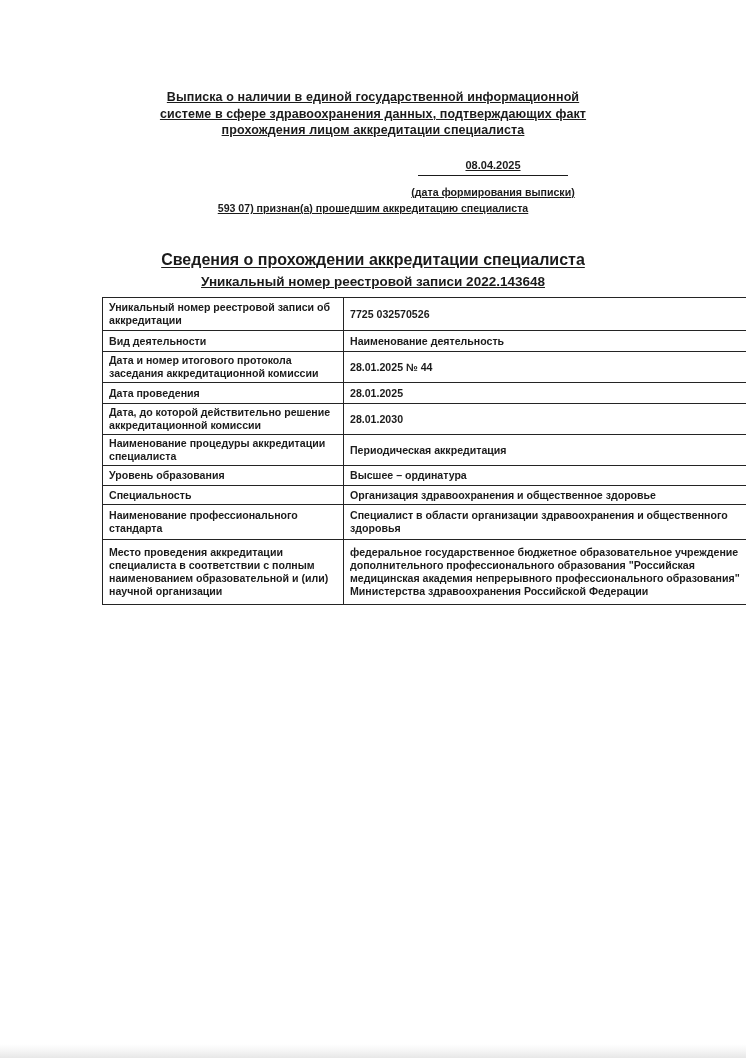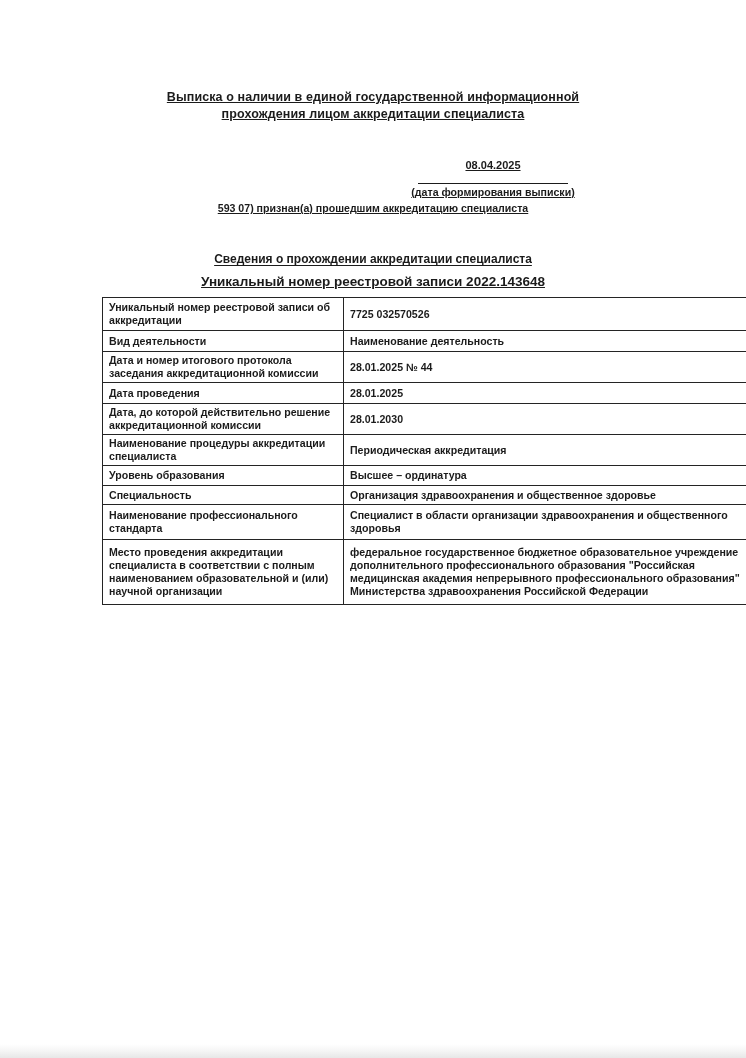--- a/index.html
+++ b/index.html
@@ -59,6 +59,7 @@
 
 <div class="abs title-block center">
   <div class="title-line">Выписка о наличии в единой государственной информационной</div>
+  <div class="title-line">системе в сфере здравоохранения данных, подтверждающих факт</div>
   <div class="title-line">прохождения лицом аккредитации специалиста</div>
 </div>
 

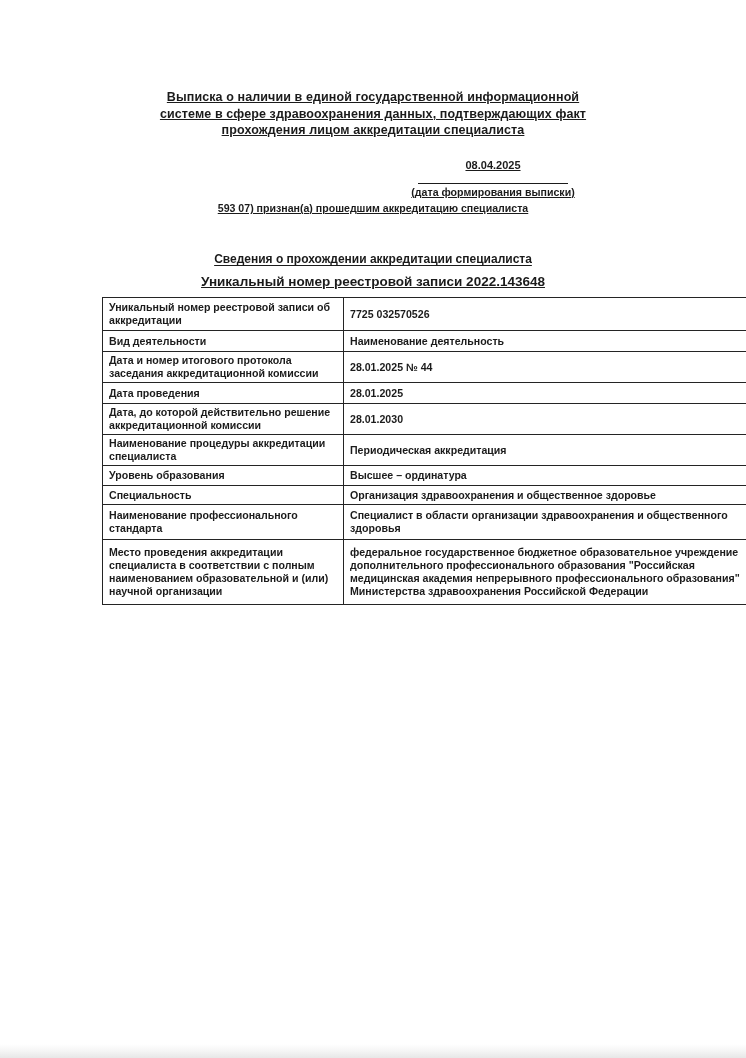--- a/index.html
+++ b/index.html
@@ -20,7 +20,7 @@
   .date-block{top:158px;left:418px;width:150px;}
   .date-value{
     font-size:11px;line-height:15px;text-align:center;
-    border-bottom:1.5px solid #1b1b1b;padding-bottom:10px;
+    border-bottom:1.5px solid #1b1b1b;padding-bottom:2px;
   }
   .date-caption{
     margin-top:2px;font-size:10.6px;line-height:12px;

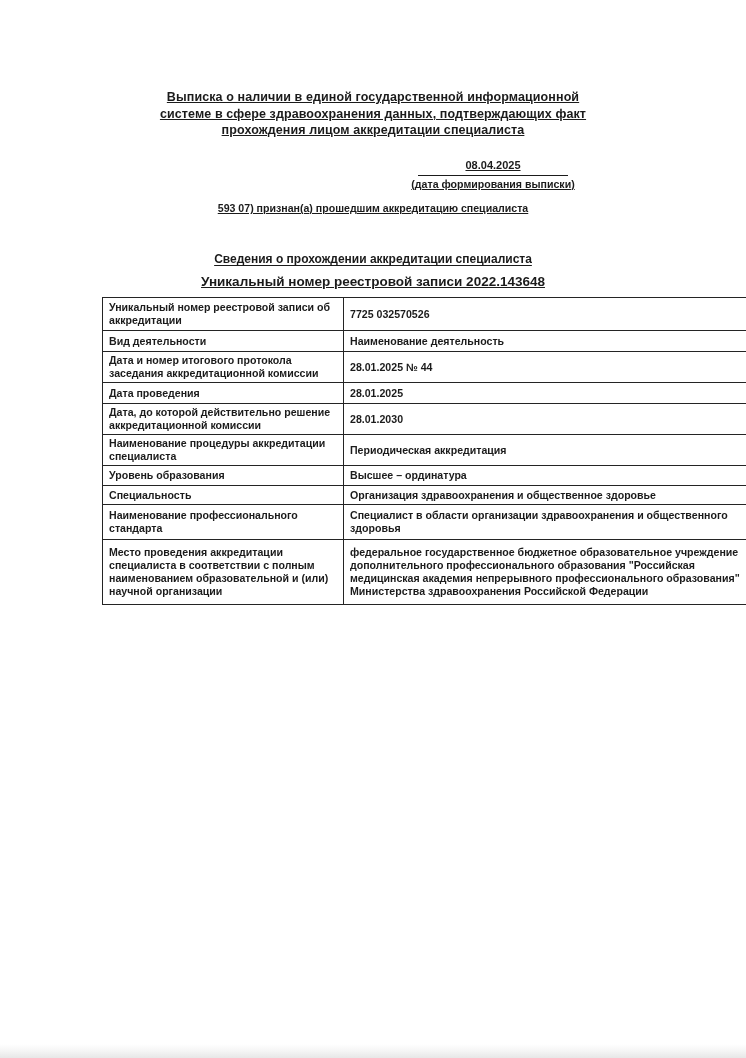--- a/index.html
+++ b/index.html
@@ -23,7 +23,7 @@
     border-bottom:1.5px solid #1b1b1b;padding-bottom:2px;
   }
   .date-caption{
-    margin-top:2px;font-size:10.6px;line-height:12px;
+    margin-top:10px;font-size:10.6px;line-height:12px;
     display:flex;justify-content:center;white-space:nowrap;
   }
 

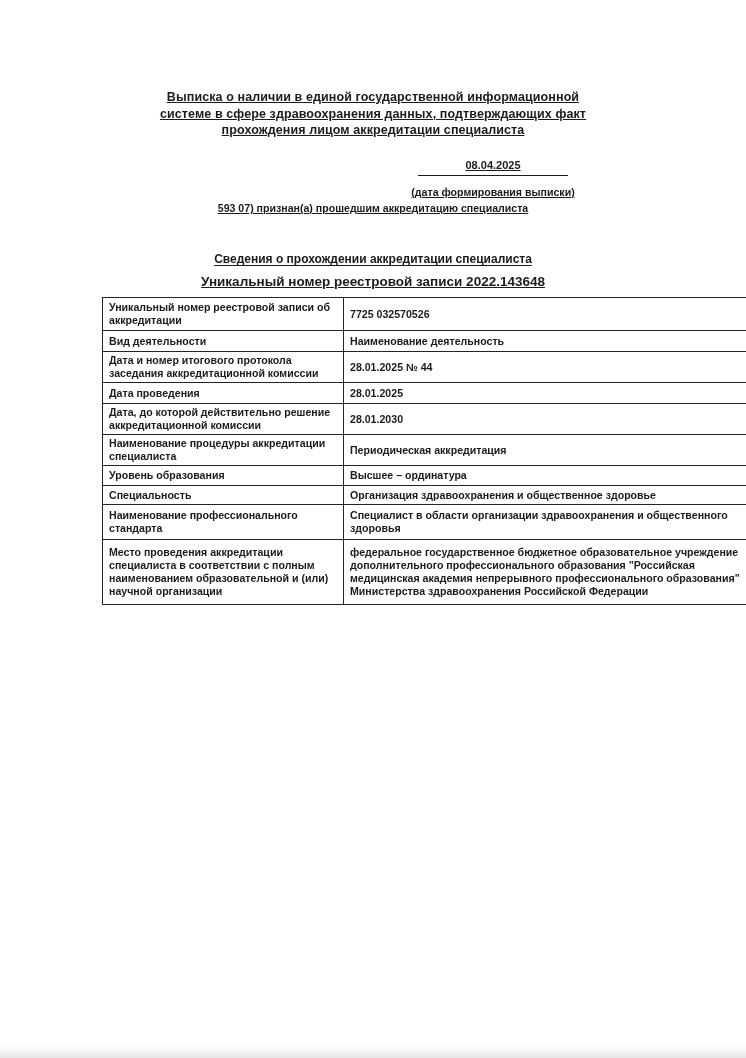--- a/index.html
+++ b/index.html
@@ -31,7 +31,7 @@
   .intro-line{font-size:10.6px;line-height:13px;letter-spacing:0px;}
 
   .section-heading{
-    top:253px;left:0;right:0;font-size:12px;line-height:13px;
+    top:253px;left:0;right:0;font-size:16px;line-height:13px;
     text-decoration:underline;text-underline-offset:2px;
   }
   .registry-heading{top:273px;left:0;right:0;font-size:13.5px;line-height:17px;}

